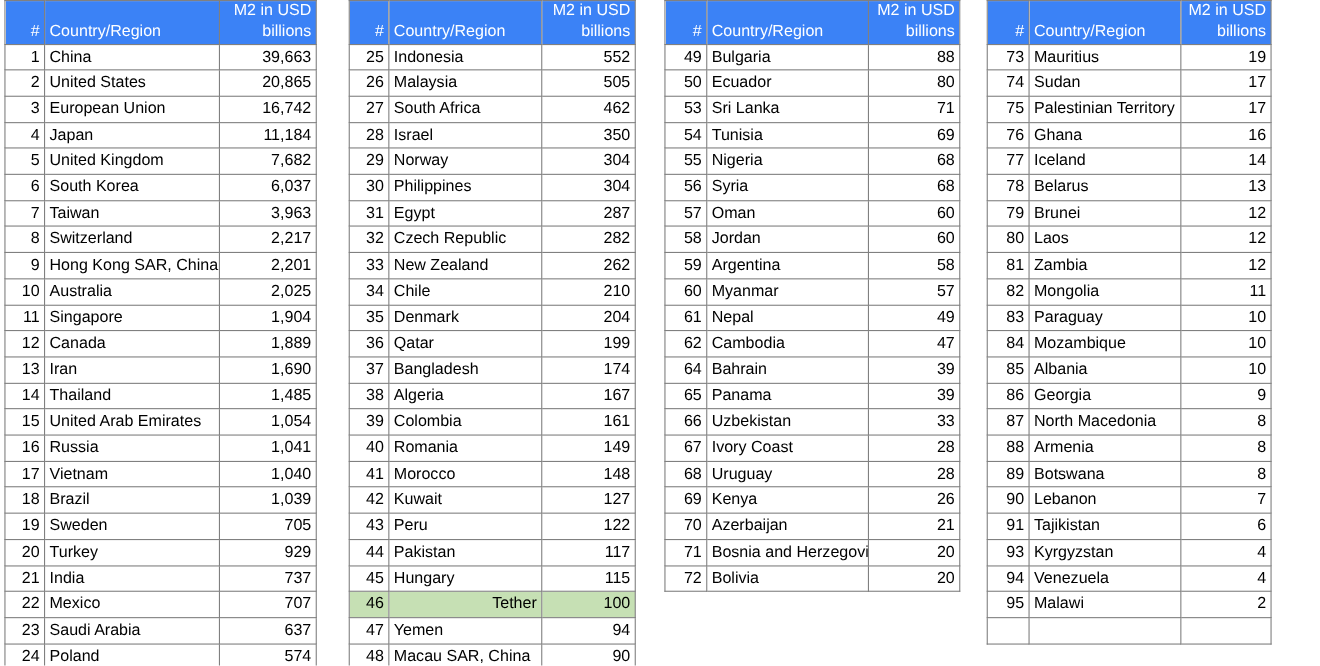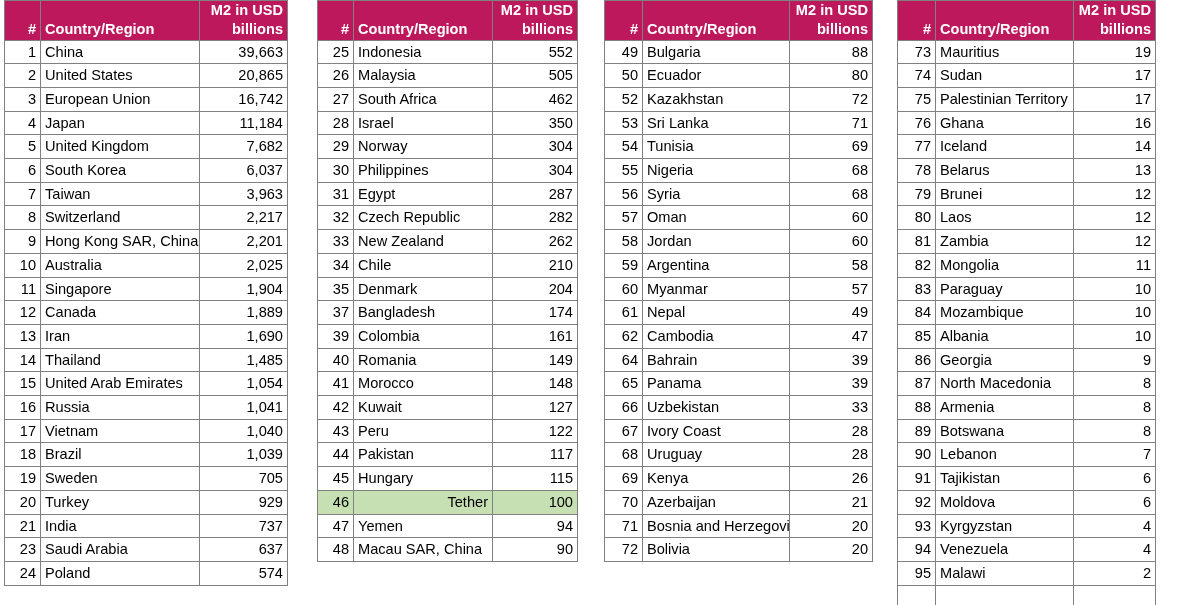--- a/index.html
+++ b/index.html
@@ -44,9 +44,9 @@
     overflow: hidden;
   }
   thead th {
-    background: #be185d;
+    background: #3b82f6;
     color: #ffffff;
-    font-weight: bold;
+    font-weight: normal;
     height: 45px;
     vertical-align: bottom;
     padding-bottom: 1px;

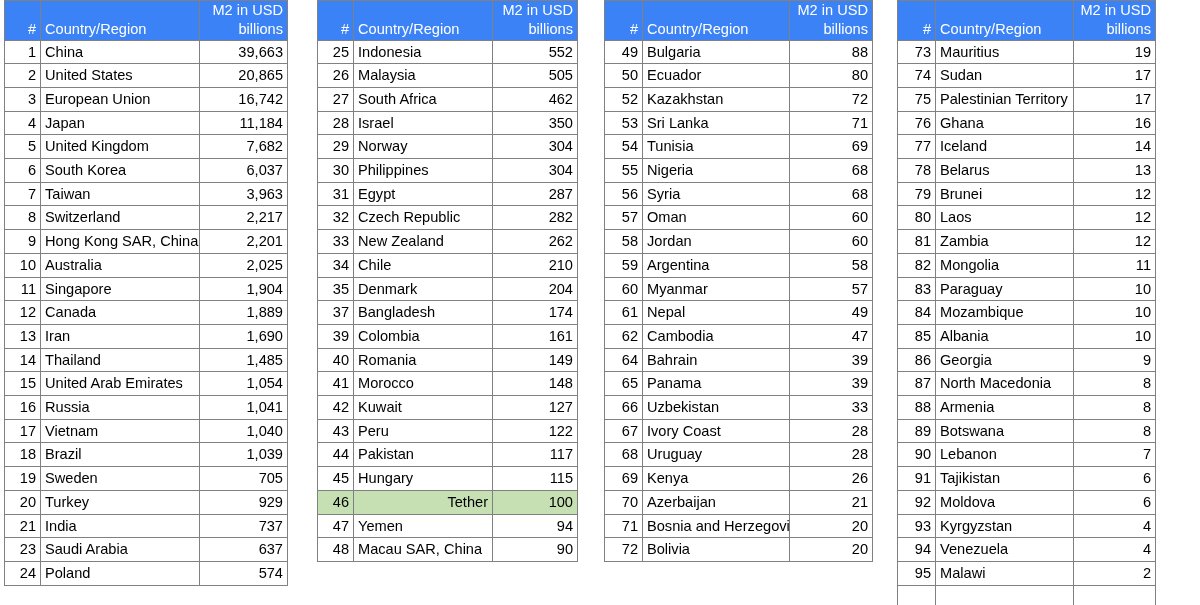--- a/index.html
+++ b/index.html
@@ -396,11 +396,6 @@
             <td class="c-value">80</td>
           </tr>
           <tr>
-            <td class="c-rank">52</td>
-            <td class="c-name">Kazakhstan</td>
-            <td class="c-value">72</td>
-          </tr>
-          <tr>
             <td class="c-rank">53</td>
             <td class="c-name">Sri Lanka</td>
             <td class="c-value">71</td>

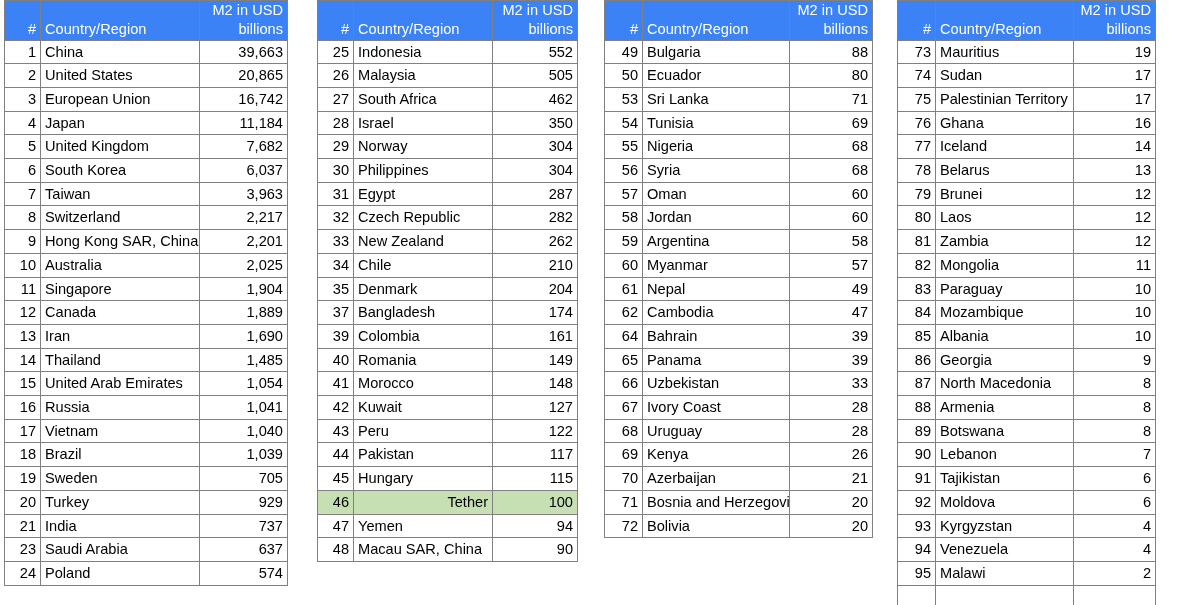--- a/index.html
+++ b/index.html
@@ -310,6 +310,11 @@
             <td class="c-value">204</td>
           </tr>
           <tr>
+            <td class="c-rank">36</td>
+            <td class="c-name">Qatar</td>
+            <td class="c-value">199</td>
+          </tr>
+          <tr>
             <td class="c-rank">37</td>
             <td class="c-name">Bangladesh</td>
             <td class="c-value">174</td>

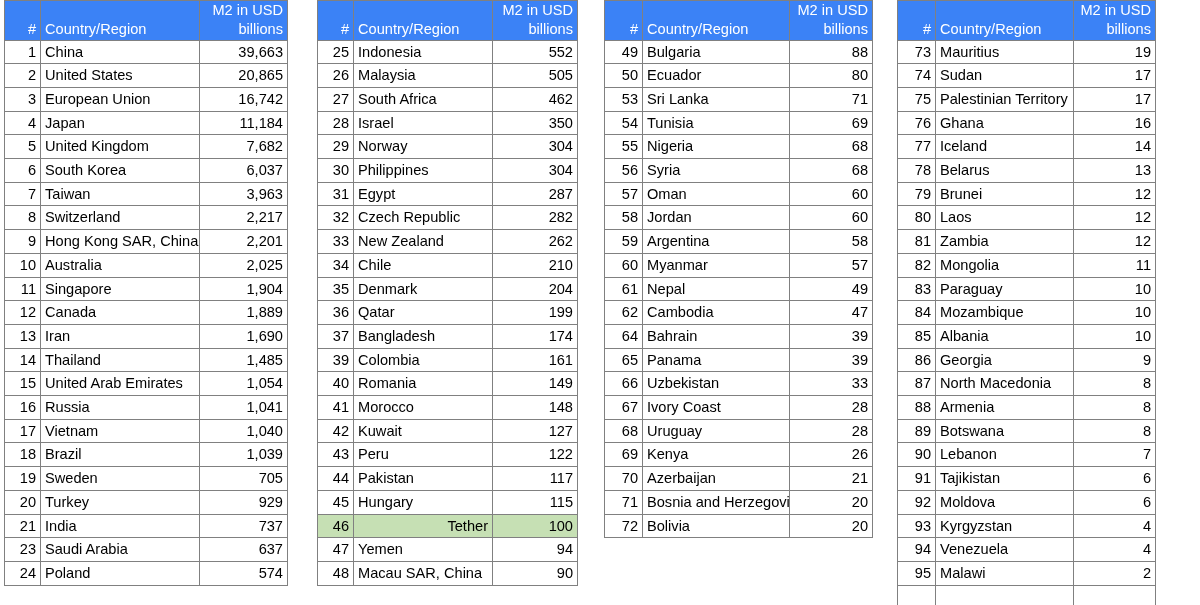--- a/index.html
+++ b/index.html
@@ -320,6 +320,11 @@
             <td class="c-value">174</td>
           </tr>
           <tr>
+            <td class="c-rank">38</td>
+            <td class="c-name">Algeria</td>
+            <td class="c-value">167</td>
+          </tr>
+          <tr>
             <td class="c-rank">39</td>
             <td class="c-name">Colombia</td>
             <td class="c-value">161</td>

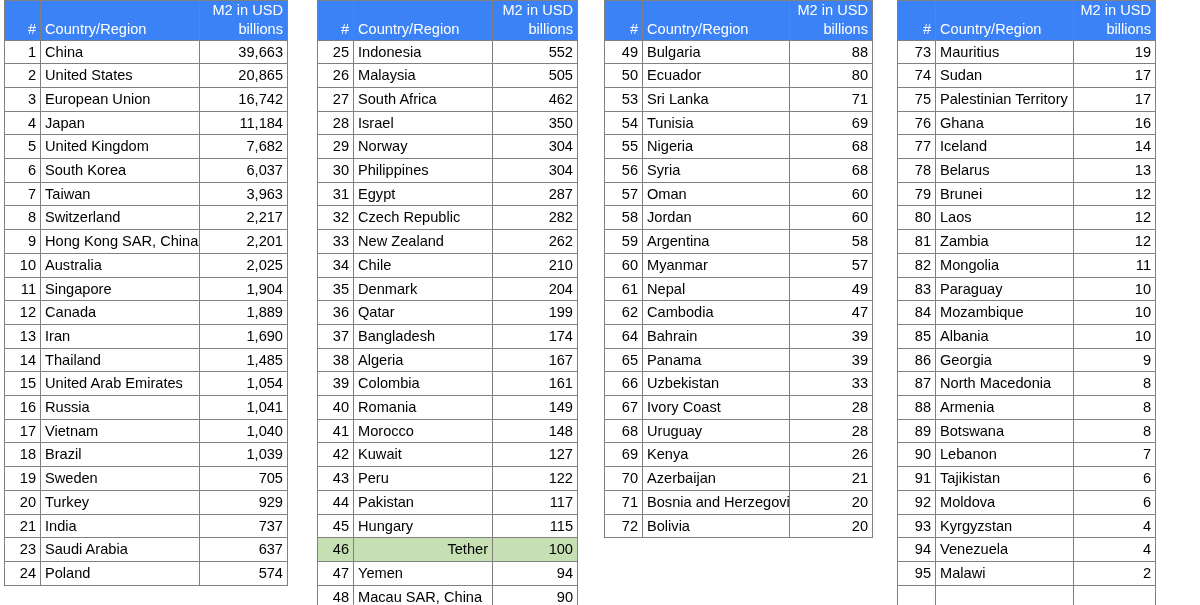--- a/index.html
+++ b/index.html
@@ -617,11 +617,6 @@
             <td class="c-value">6</td>
           </tr>
           <tr>
-            <td class="c-rank">92</td>
-            <td class="c-name">Moldova</td>
-            <td class="c-value">6</td>
-          </tr>
-          <tr>
             <td class="c-rank">93</td>
             <td class="c-name">Kyrgyzstan</td>
             <td class="c-value">4</td>

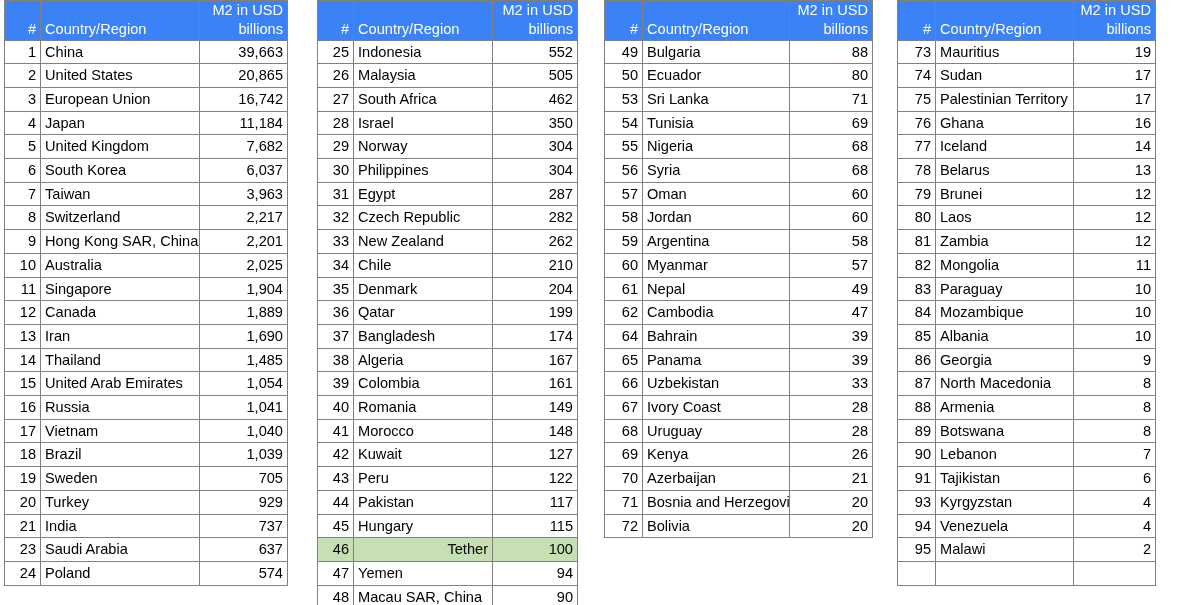--- a/index.html
+++ b/index.html
@@ -224,6 +224,11 @@
             <td class="c-value">737</td>
           </tr>
           <tr>
+            <td class="c-rank">22</td>
+            <td class="c-name">Mexico</td>
+            <td class="c-value">707</td>
+          </tr>
+          <tr>
             <td class="c-rank">23</td>
             <td class="c-name">Saudi Arabia</td>
             <td class="c-value">637</td>

